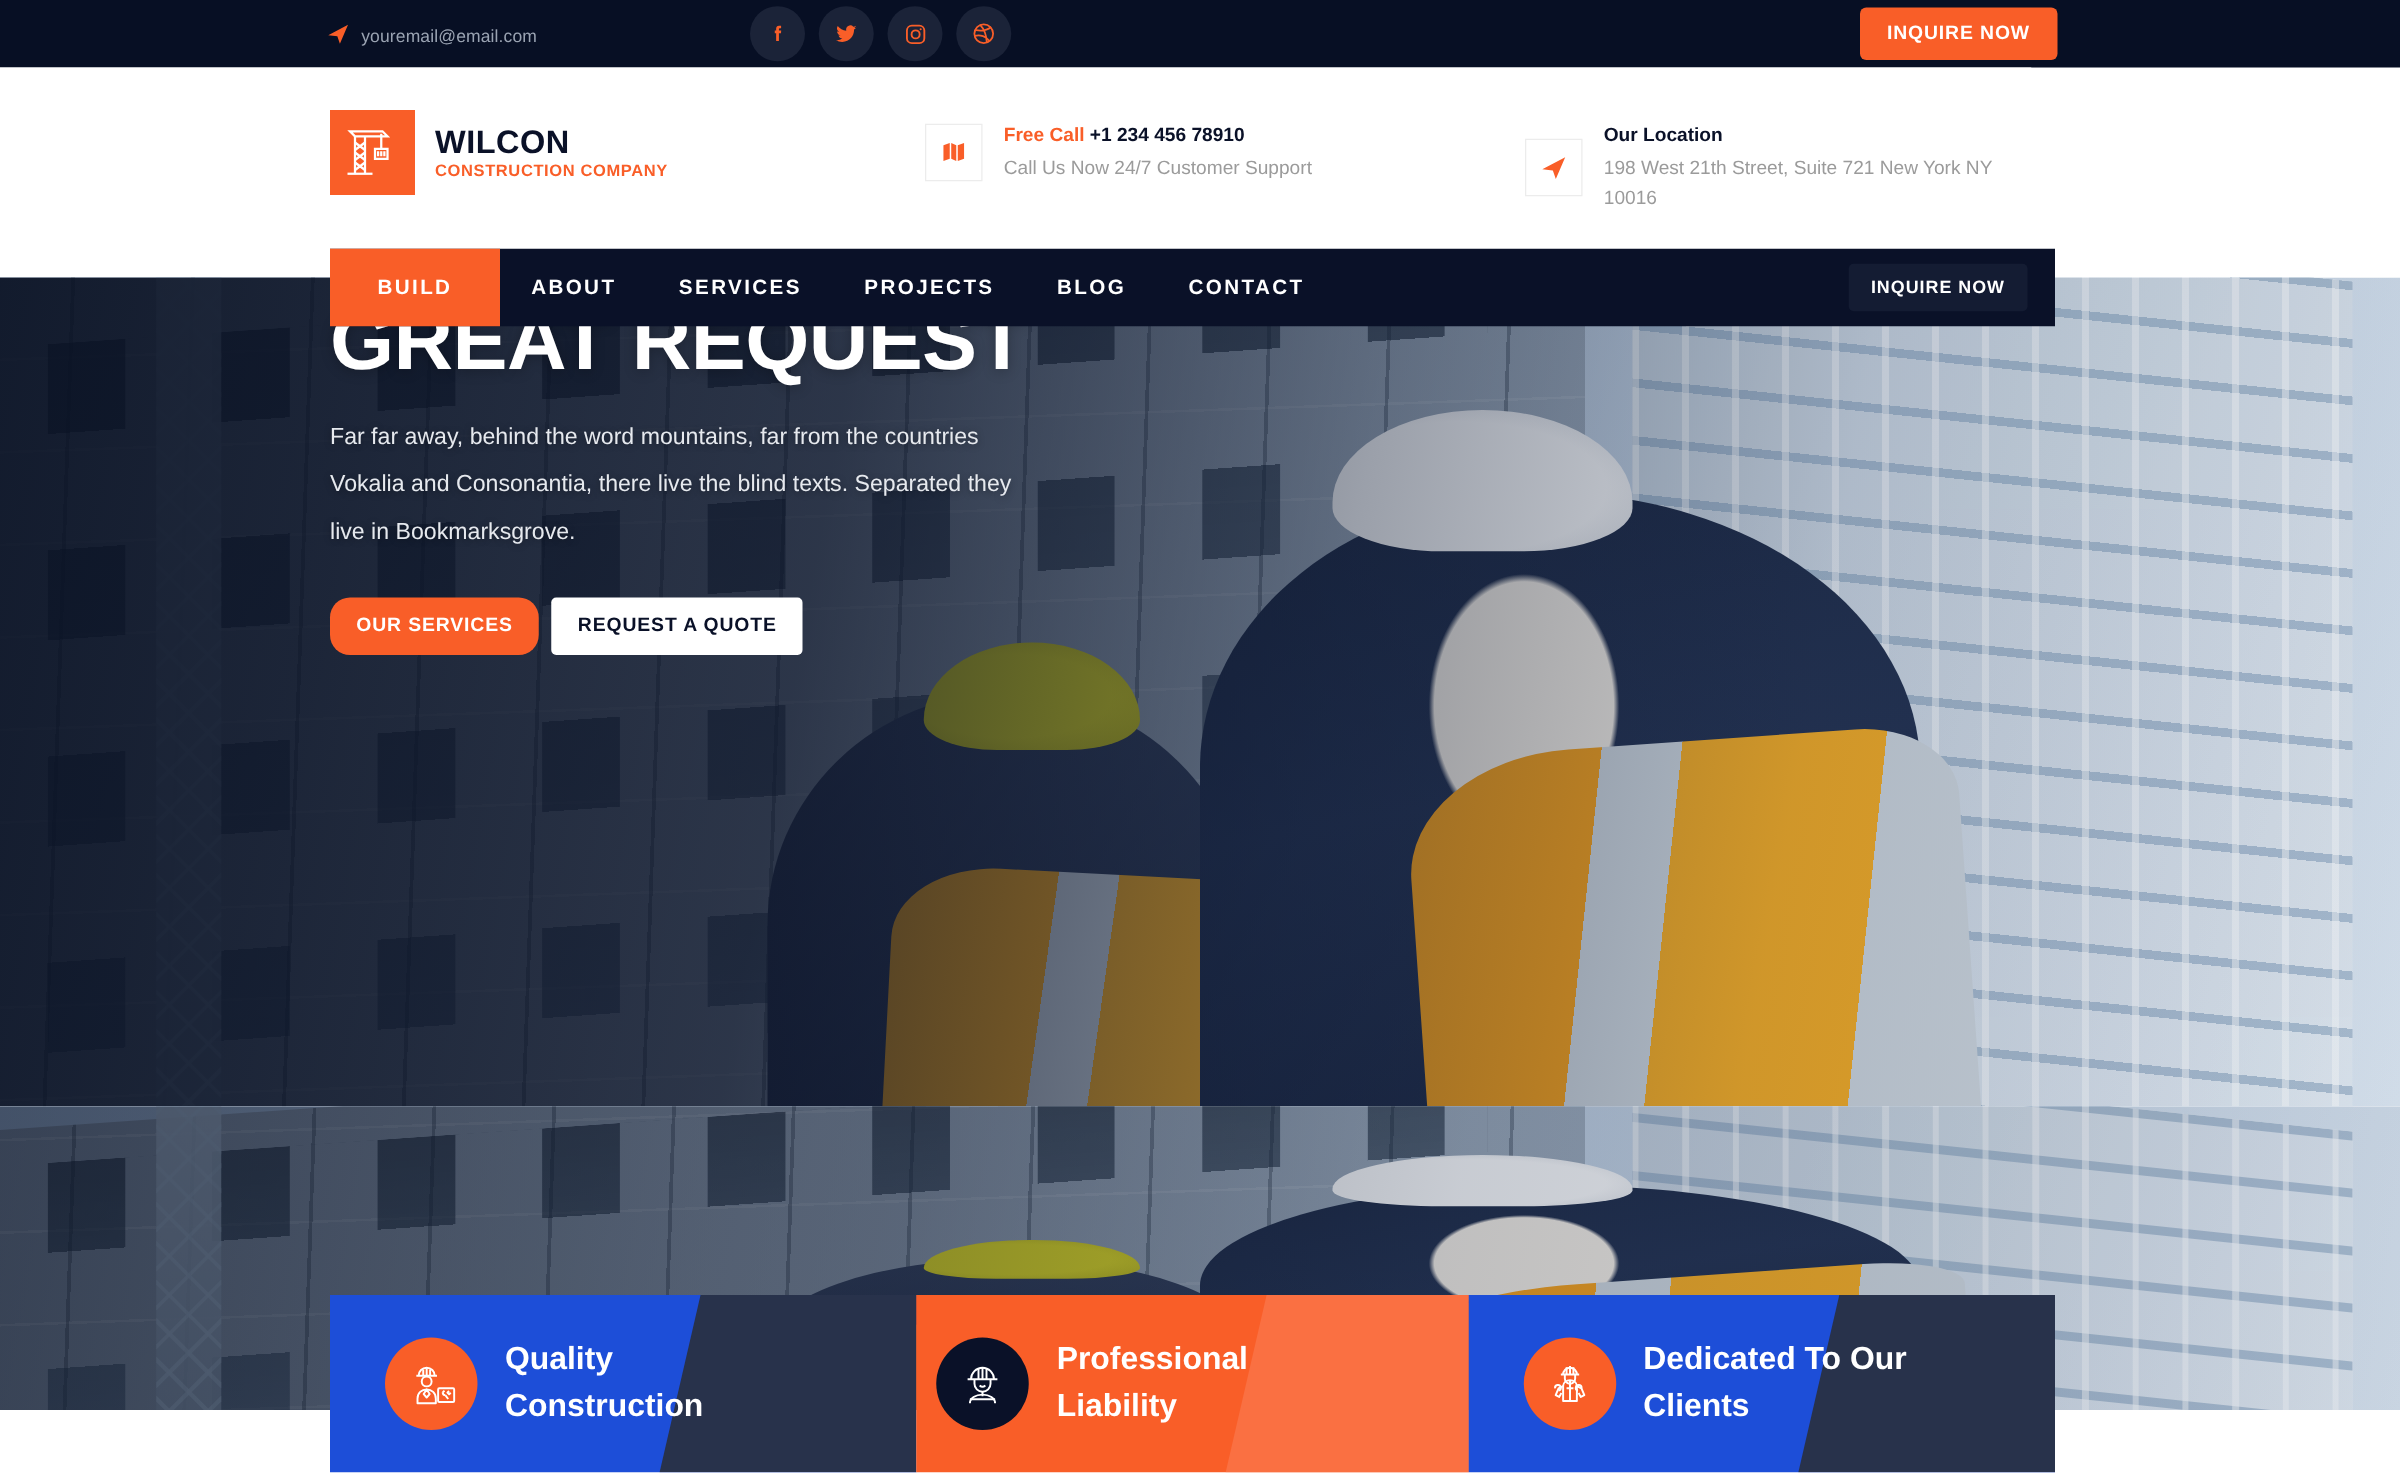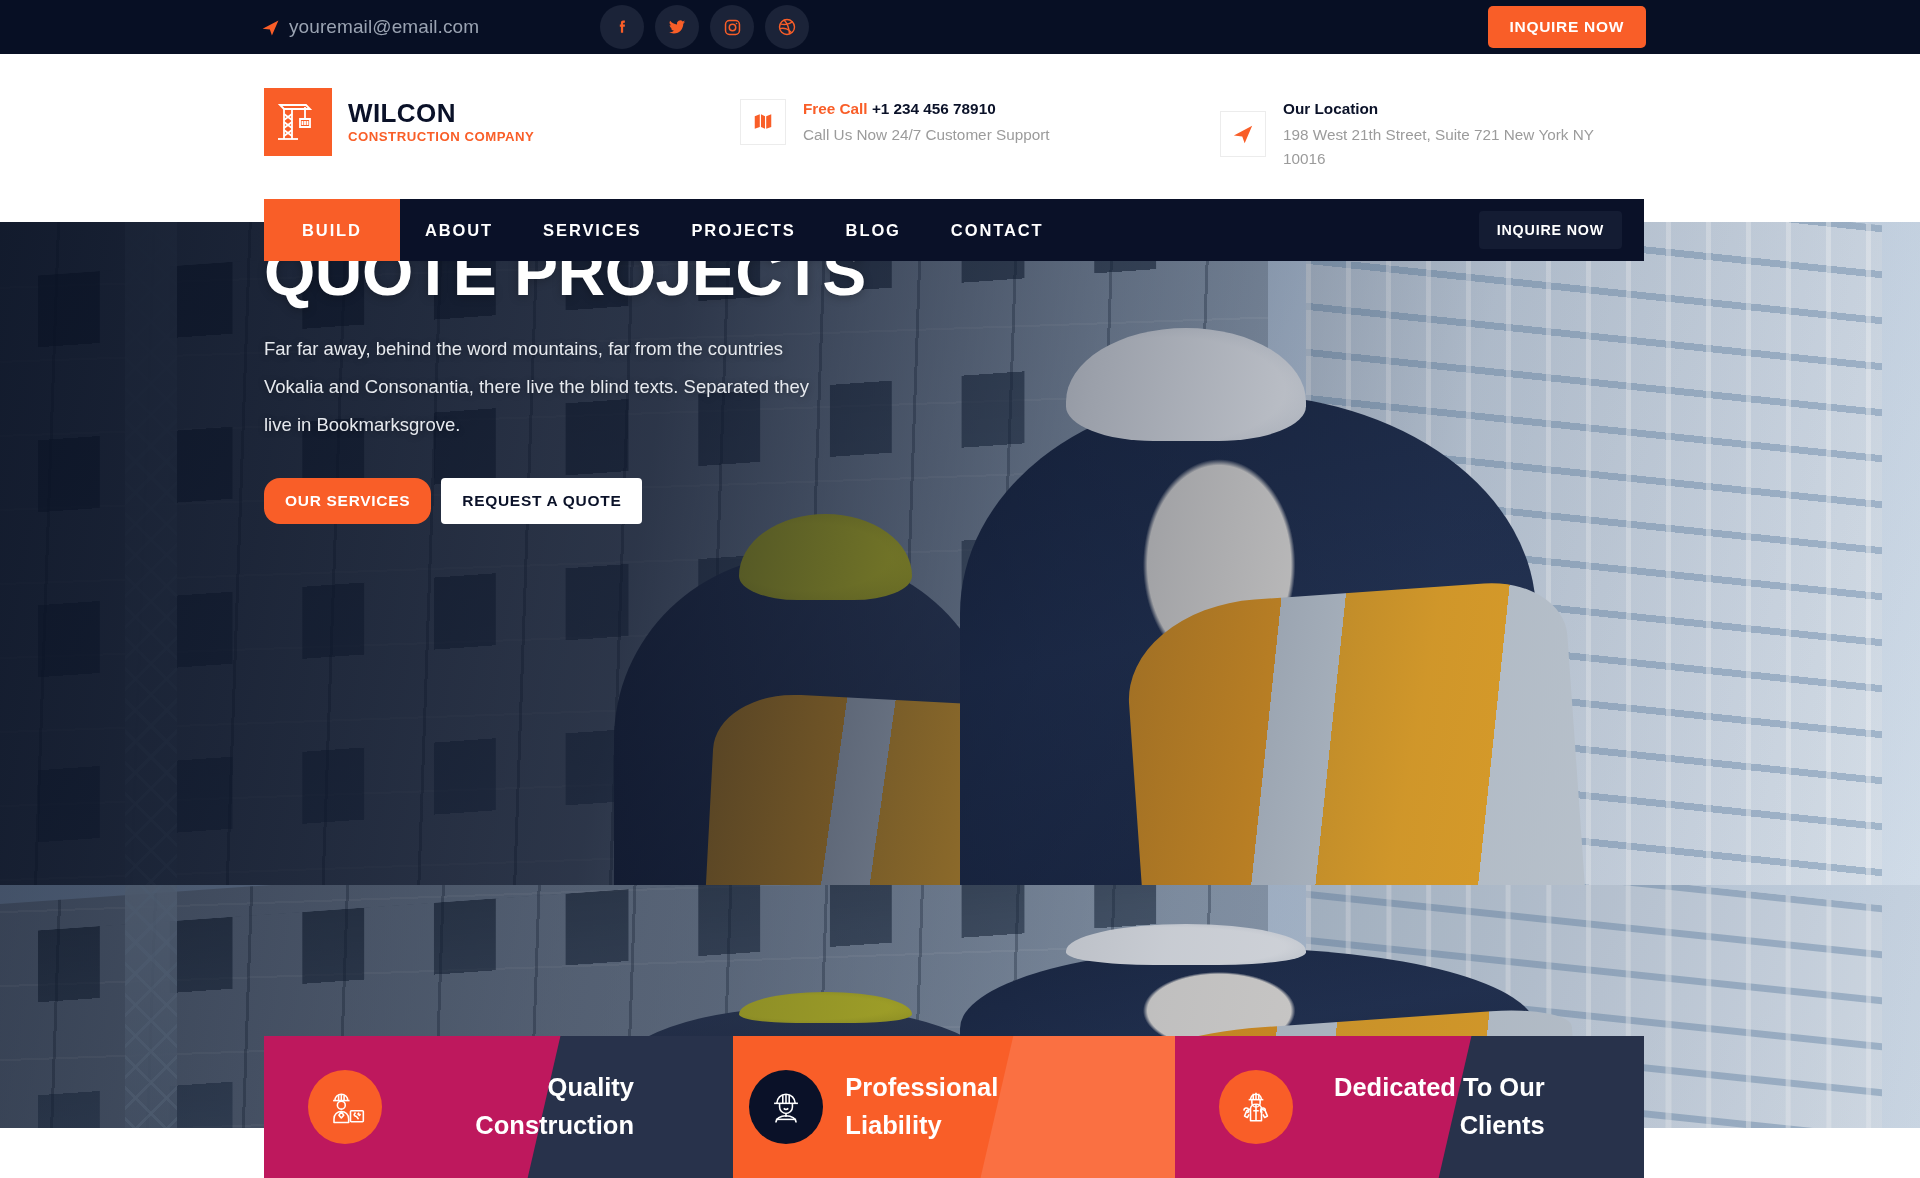--- a/index.html
+++ b/index.html
@@ -18,8 +18,8 @@
   }
   .tb-email {
     position:absolute; left:261px; top:50%; transform:translateY(-50%);
-    display:flex; align-items:center; gap:9px;
-    color:#9aa3b2; font-size:19px; letter-spacing:.1px;
+    display:flex; align-items:flex-end; gap:9px;
+    color:#9aa3b2; font-size:14px; letter-spacing:.1px;
   }
   .tb-email .ico { color:#f95e28; display:flex; }
   .socials {

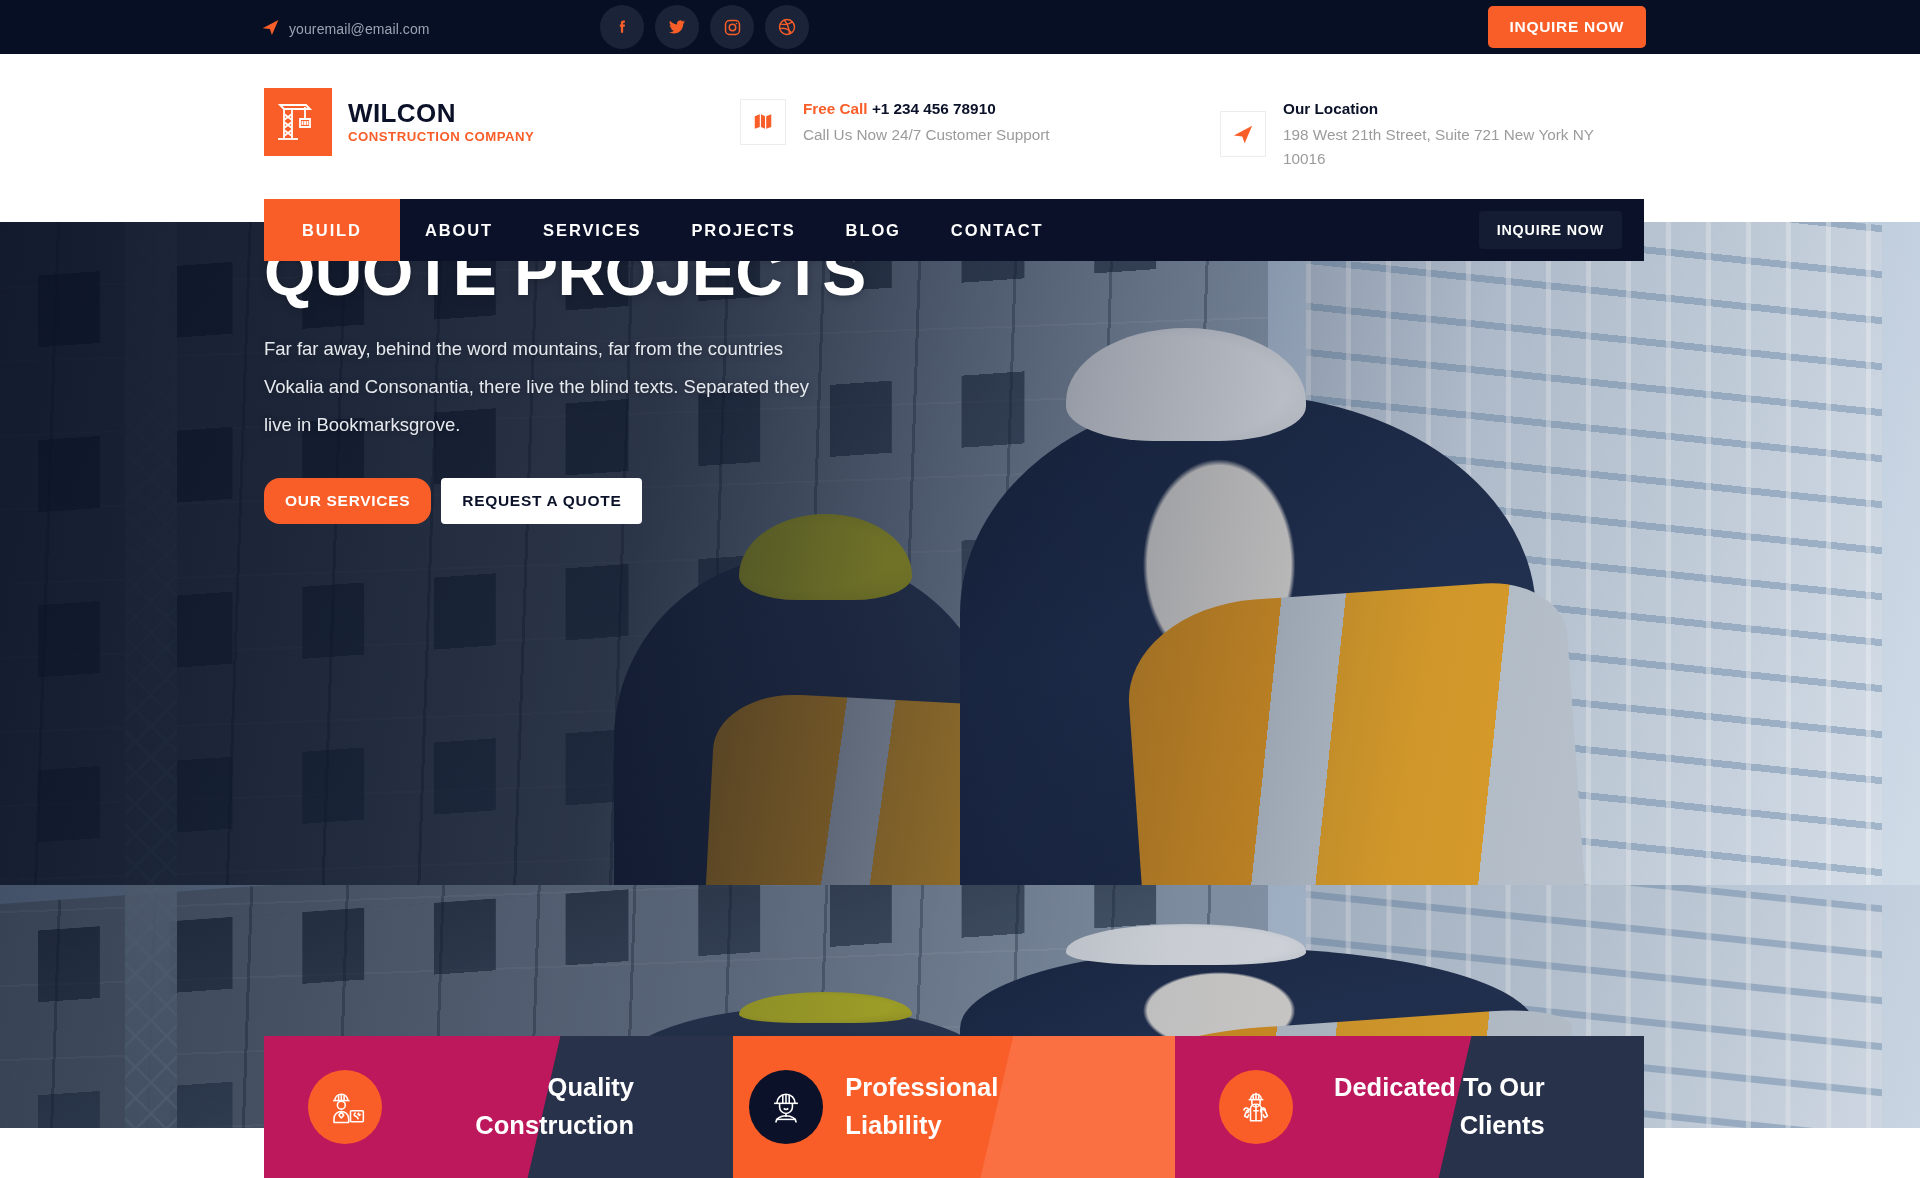--- a/index.html
+++ b/index.html
@@ -372,7 +372,7 @@
 
   <div class="hero-content">
     <h1 class="hero-h1">
-      <div>QUOTE PROJECTS</div>
+      <div>GREAT REQUEST</div>
     </h1>
     <p class="hero-p">Far far away, behind the word mountains, far from the countries Vokalia and Consonantia, there live the blind texts. Separated they live in Bookmarksgrove.</p>
     <div class="hero-btns">

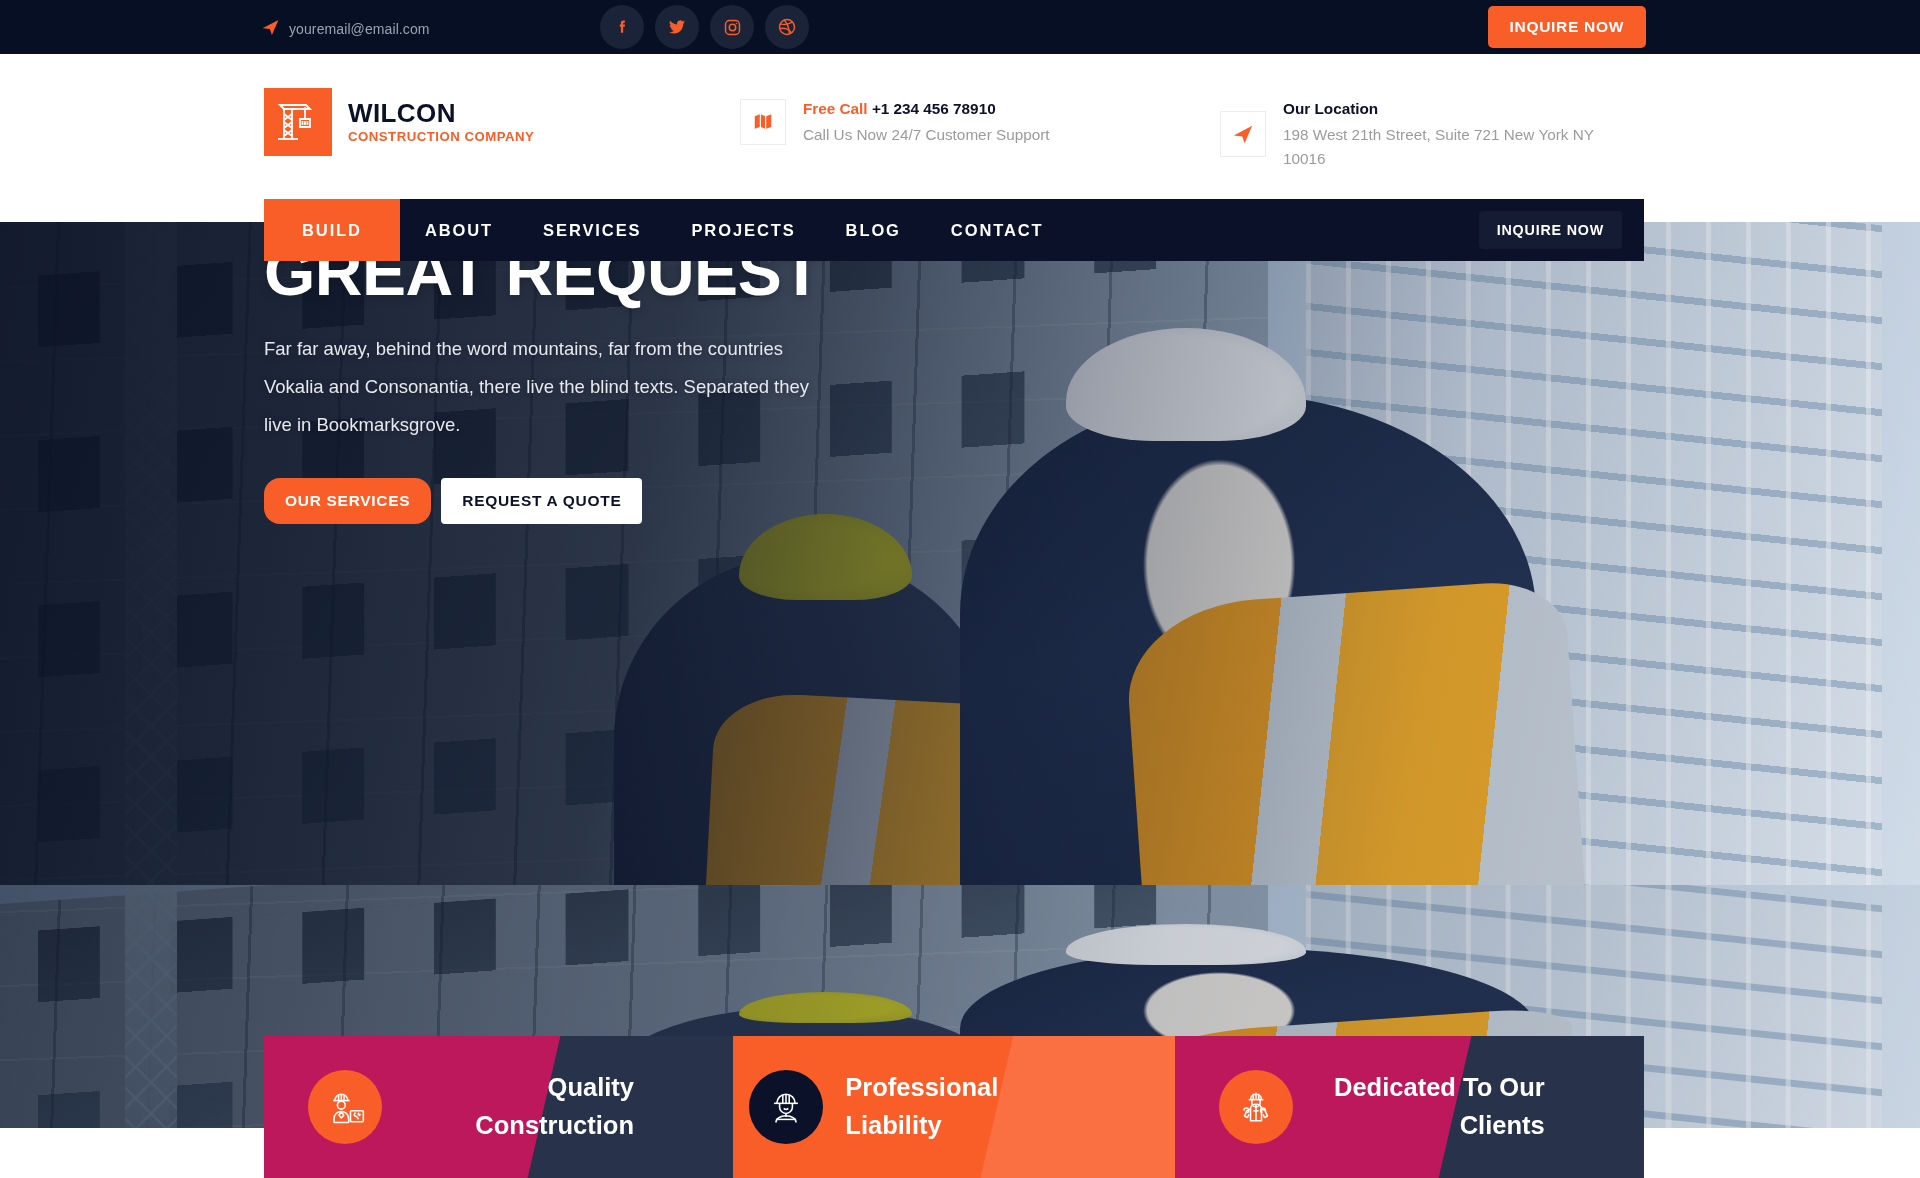--- a/index.html
+++ b/index.html
@@ -218,7 +218,7 @@
     position:relative; flex:1 1 0; display:flex; align-items:center;
     gap:22px; padding-left:44px; overflow:hidden;
   }
-  .card.dark  { background:#be185d;text-align:right; }
+  .card.dark  { background:#1d4ed8; }
   .card.light { background:#f95e28;padding-left:16px; }
   .card .slab {
     position:absolute; right:0; top:0; width:48%; height:100%;

